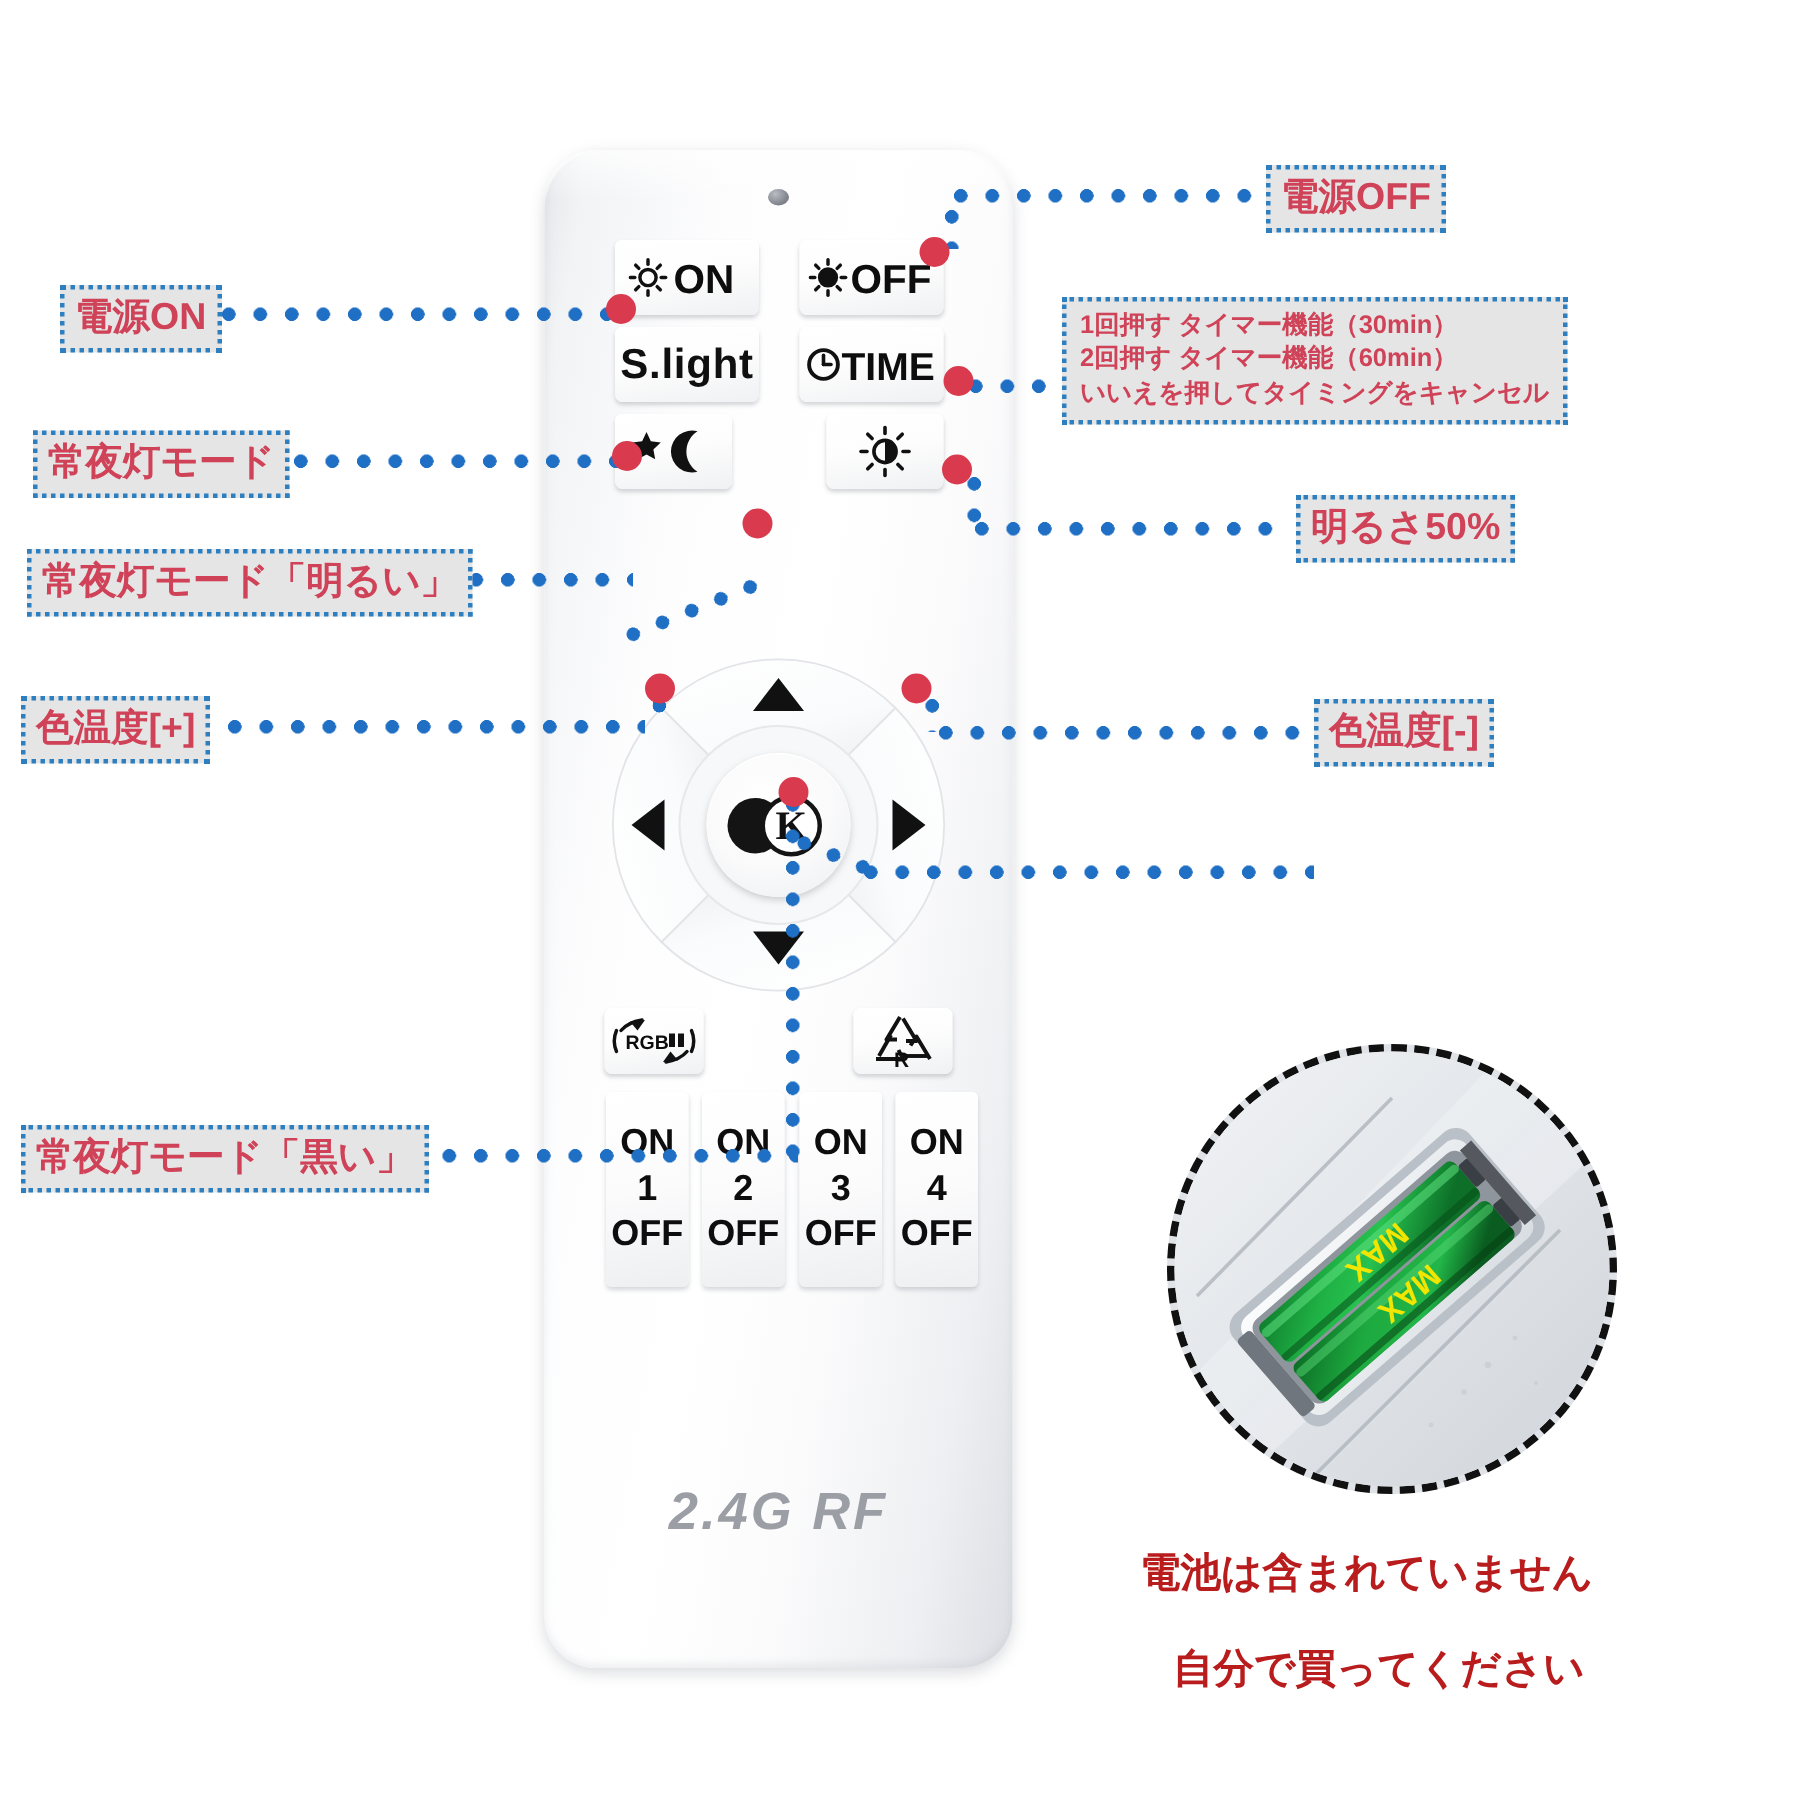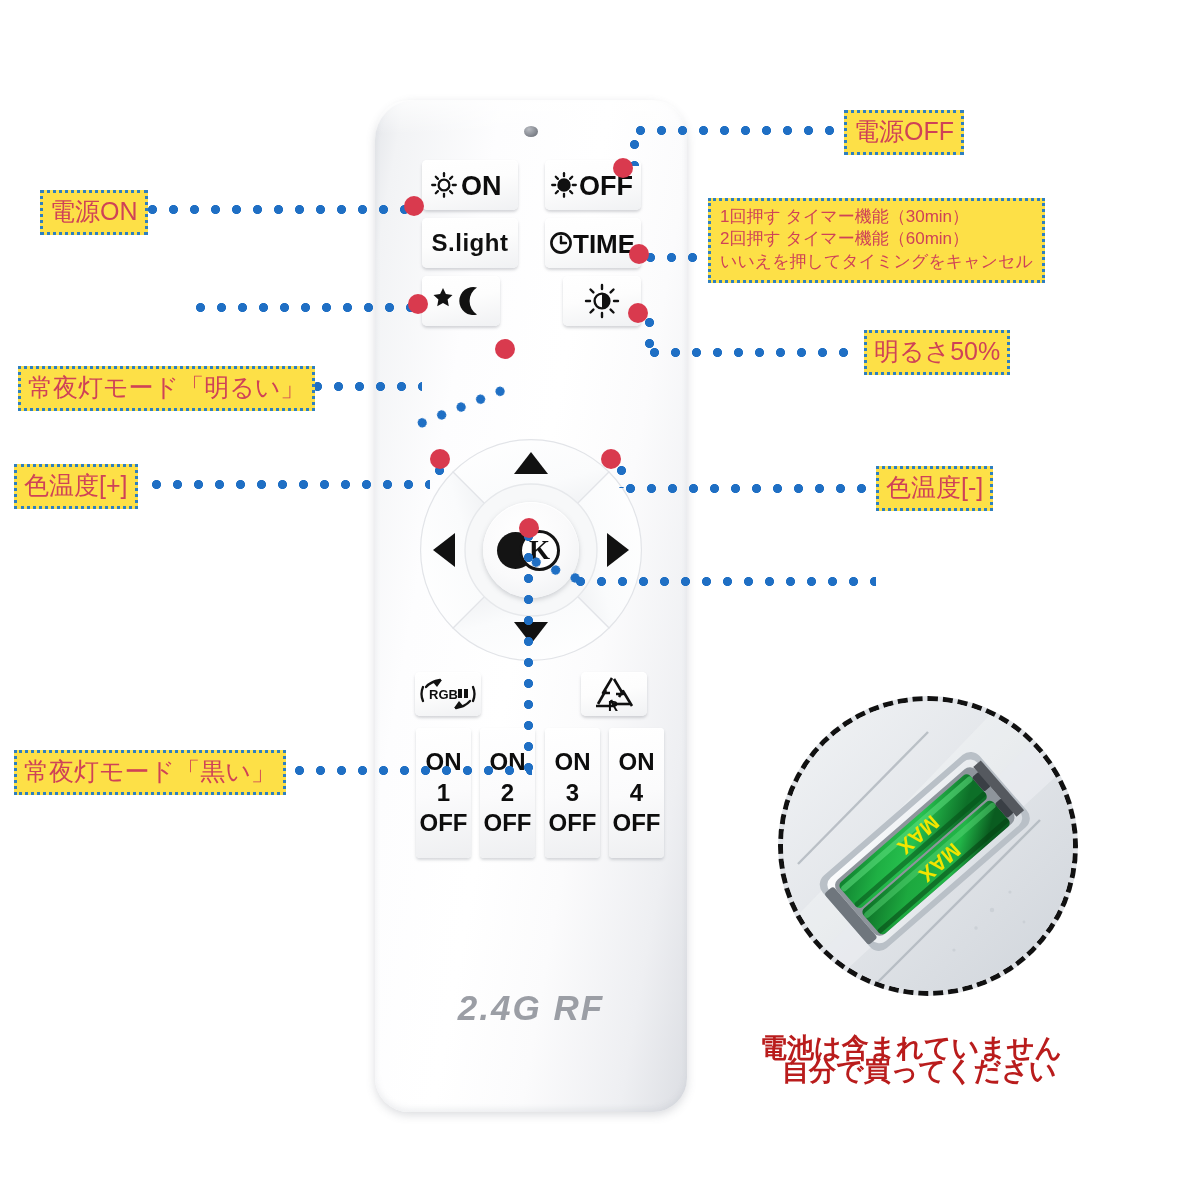--- a/index.html
+++ b/index.html
@@ -39,9 +39,9 @@
     position:absolute;
     border:3px dotted #2e7fbf;
     color:#cf4257;
-    font-weight:normal;
+    font-weight:bold;
     padding:2px 7px 4px 7px;
-    background:#fde047;
+    background:#e5e5e5;
     line-height:1.32;
     white-space:nowrap;
     z-index:9;

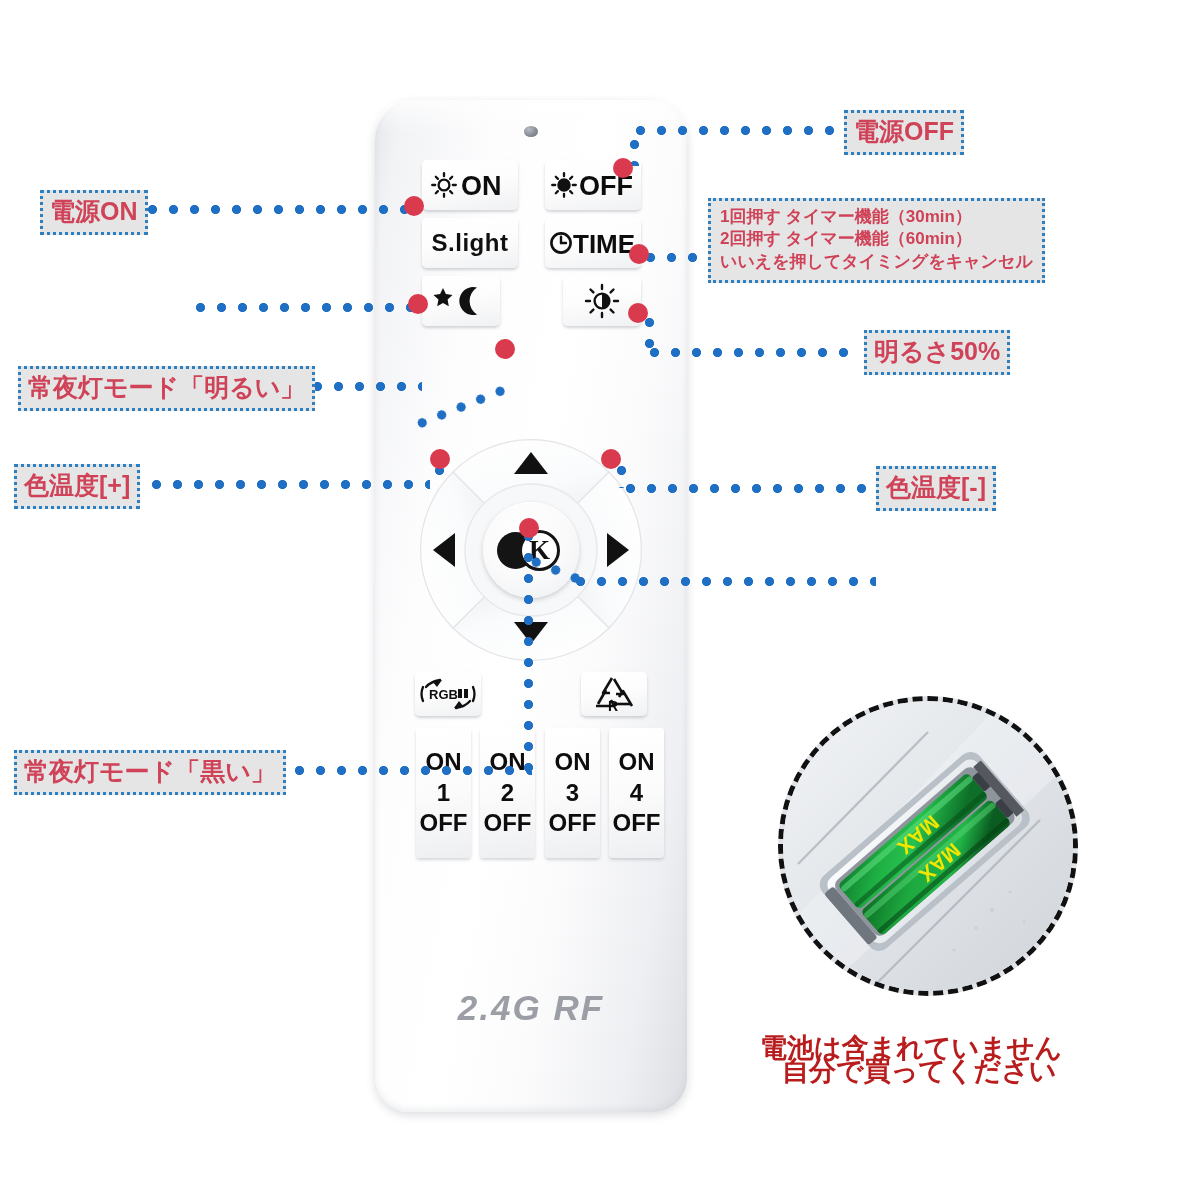--- a/index.html
+++ b/index.html
@@ -54,7 +54,7 @@
   
   #remote {
     position:absolute;
-    left:375px; top:100px; width:312px; height:1012px;
+    left:363px; top:100px; width:312px; height:1012px;
     border-radius:40px 40px 34px 34px;
     background:
       linear-gradient(100deg,#e4e6ea 0%, #f2f3f5 6%, #fdfdfe 26%, #ffffff 48%, #fbfbfc 66%, #eeeff2 86%, #dcdee3 100%);

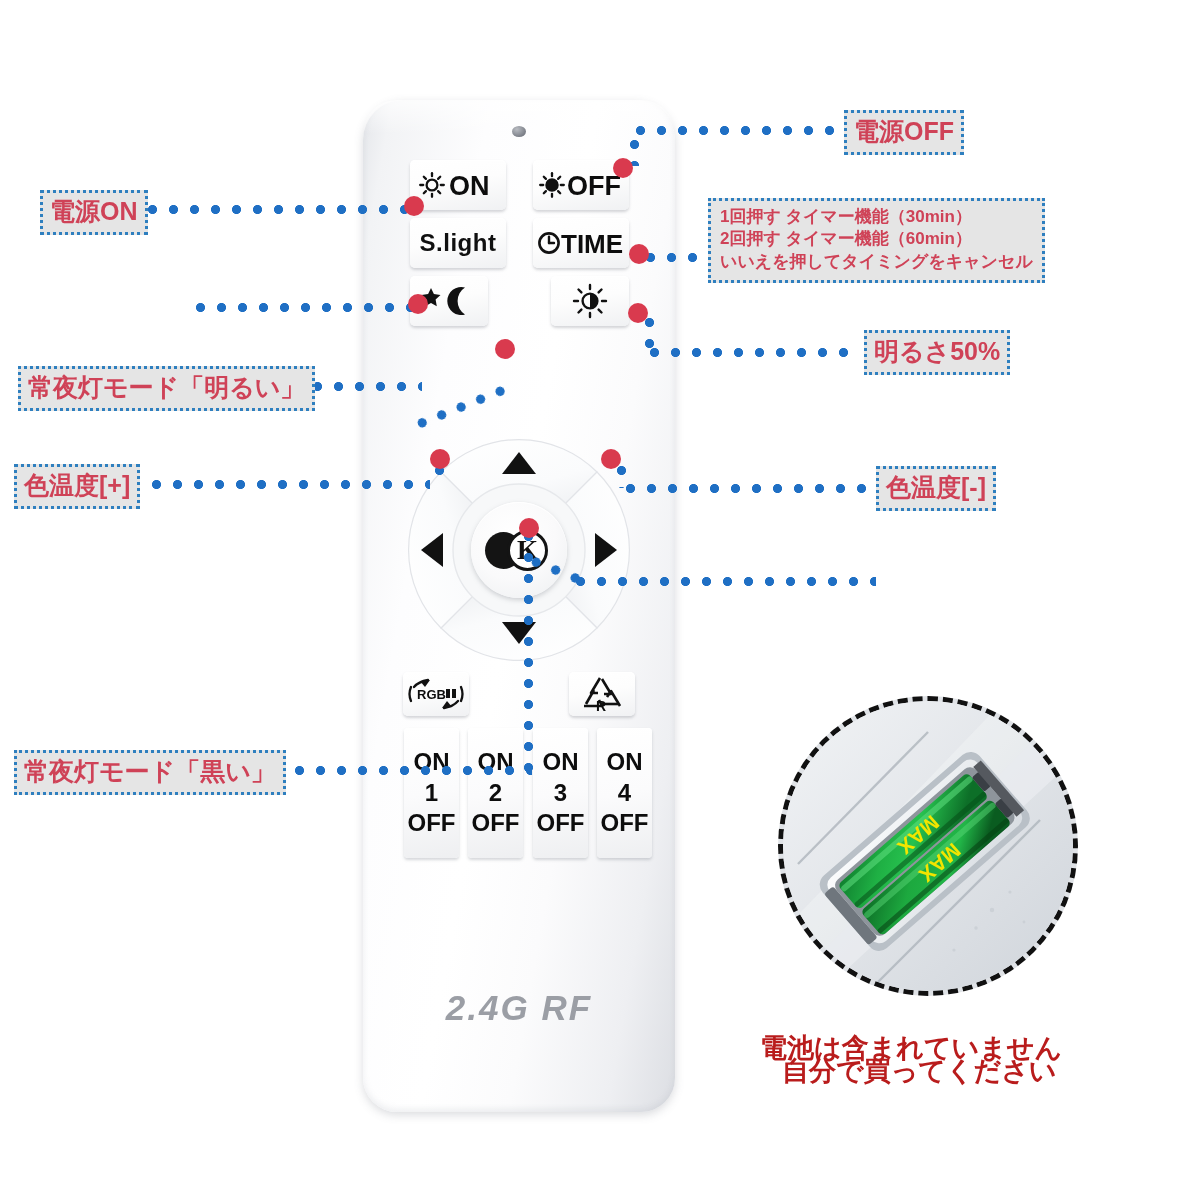--- a/index.html
+++ b/index.html
@@ -83,7 +83,7 @@
     color:#101010; font-weight:bold;
     z-index:4;
   }
-  .key.lbltxt { font-size:24px; letter-spacing:.5px; }
+  .key.lbltxt { font-size:28px; letter-spacing:.5px; }
   .chkey {
     position:absolute;
     background:linear-gradient(170deg,#ffffff 0%,#fbfbfc 50%,#eeeff1 100%);

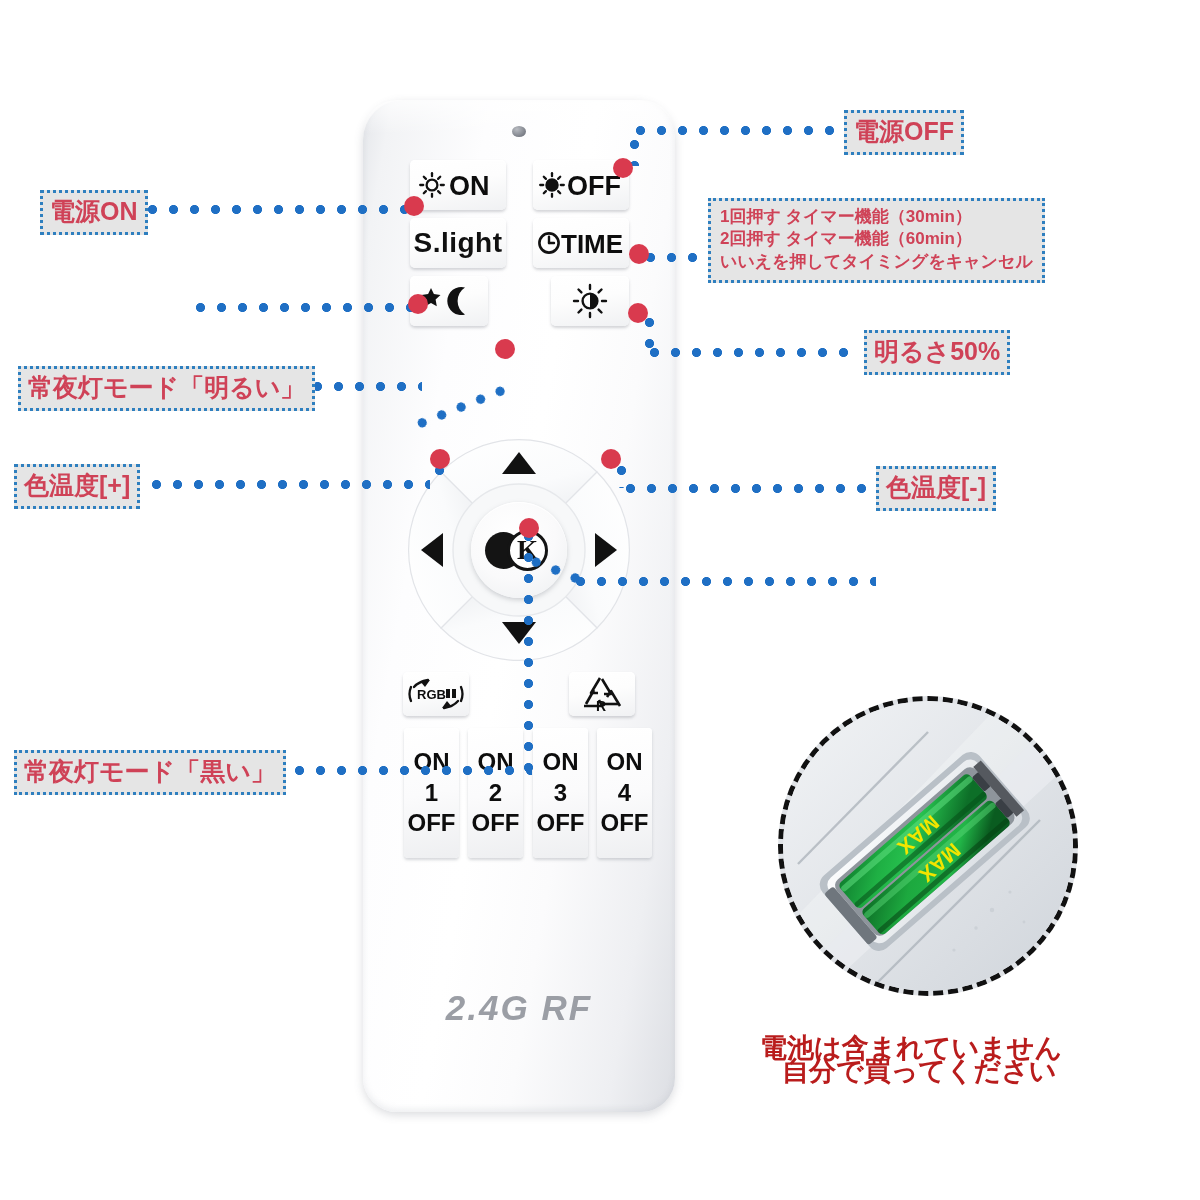--- a/index.html
+++ b/index.html
@@ -356,6 +356,7 @@
   <div class="dotline" style="left:532px; top:556px; width:58px; transform:rotate(22deg); transform-origin:left center;"></div>
 
   <div class="lbl" style="left:40px; top:190px;">電源ON</div>
+  <div class="lbl" style="left:22px; top:287px;">常夜灯モード</div>
   <div class="lbl" style="left:18px; top:366px;">常夜灯モード「明るい」</div>
   <div class="lbl" style="left:14px; top:464px;text-align:center;">色温度[+]</div>
   <div class="lbl" style="left:14px; top:750px;">常夜灯モード「黒い」</div>

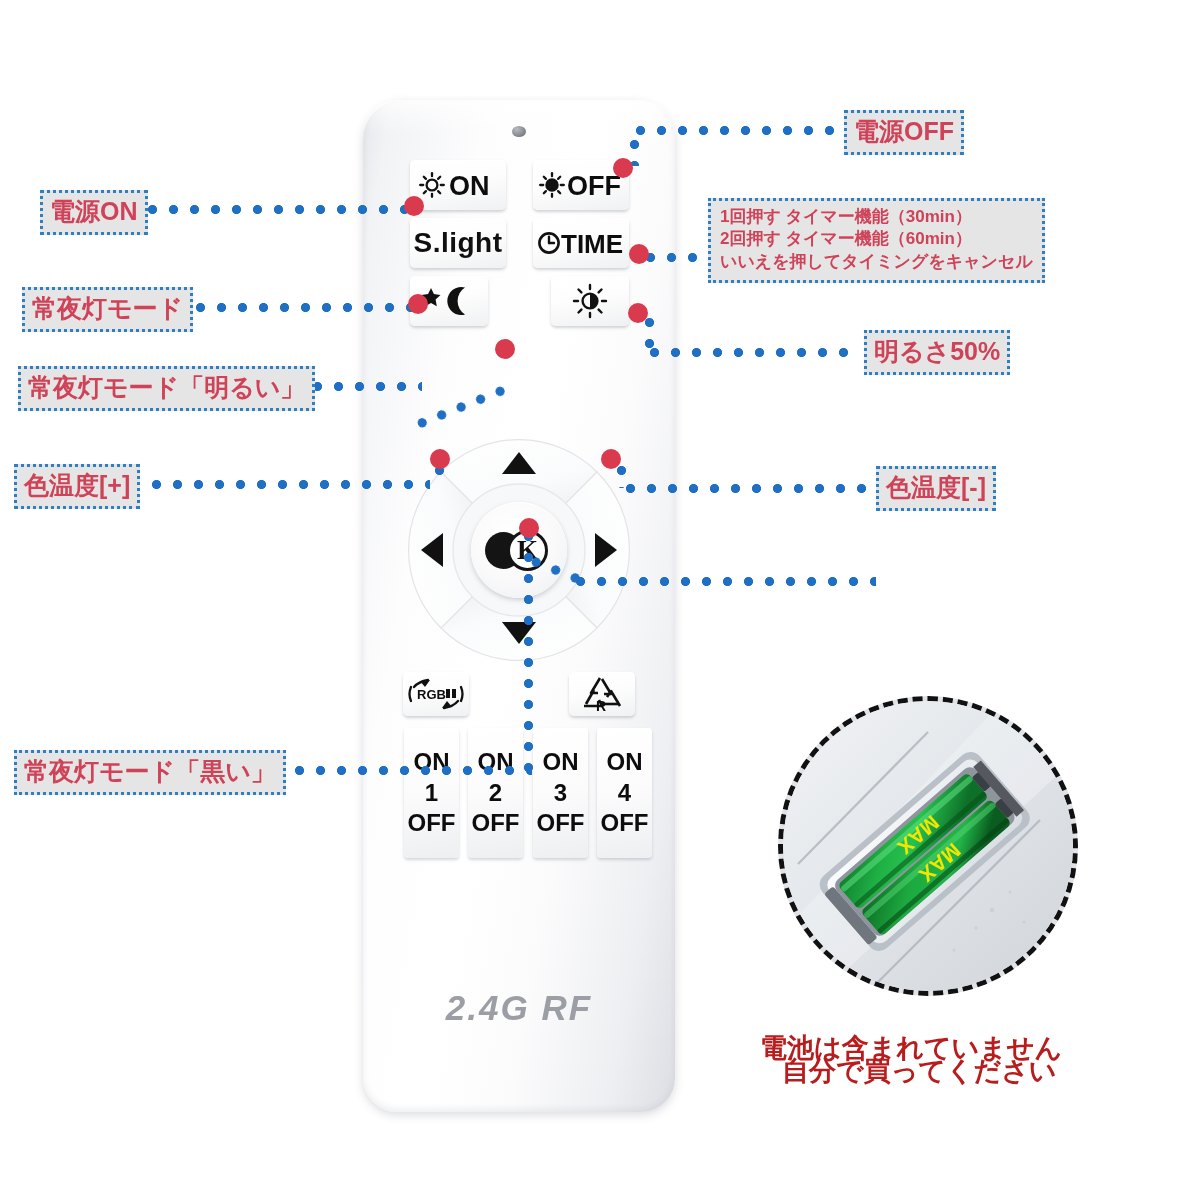--- a/index.html
+++ b/index.html
@@ -441,7 +441,7 @@
   </div>
 
   <div class="bnote" style="left:760px; top:1030px;">電池は含まれていません</div>
-  <div class="bnote" style="left:782px; top:1053px;">自分で買ってください</div>
+  <div class="bnote" style="left:782px; top:1094px;">自分で買ってください</div>
 
 </div>
 

